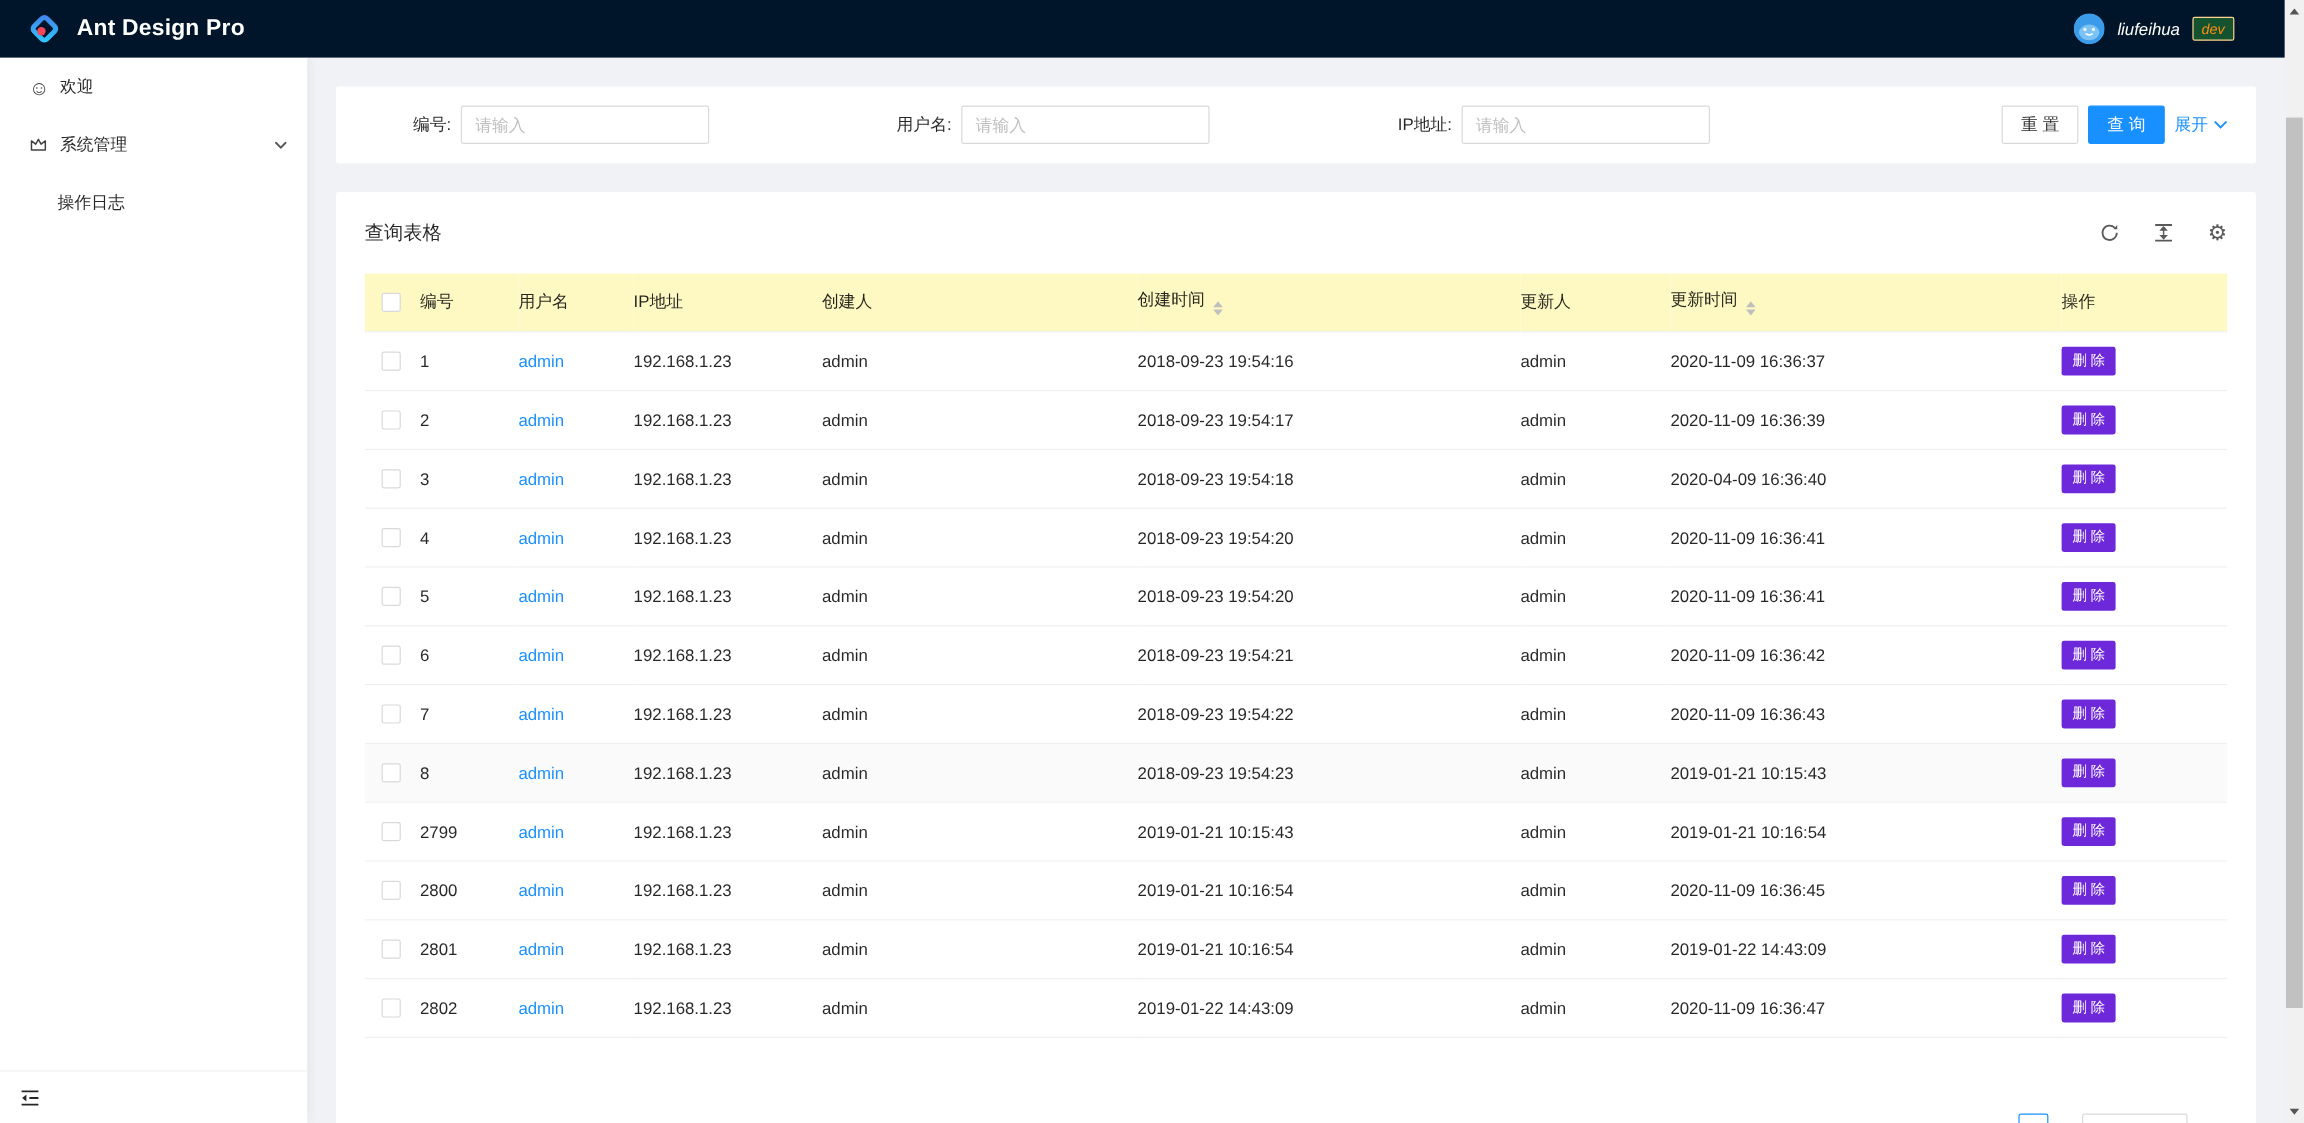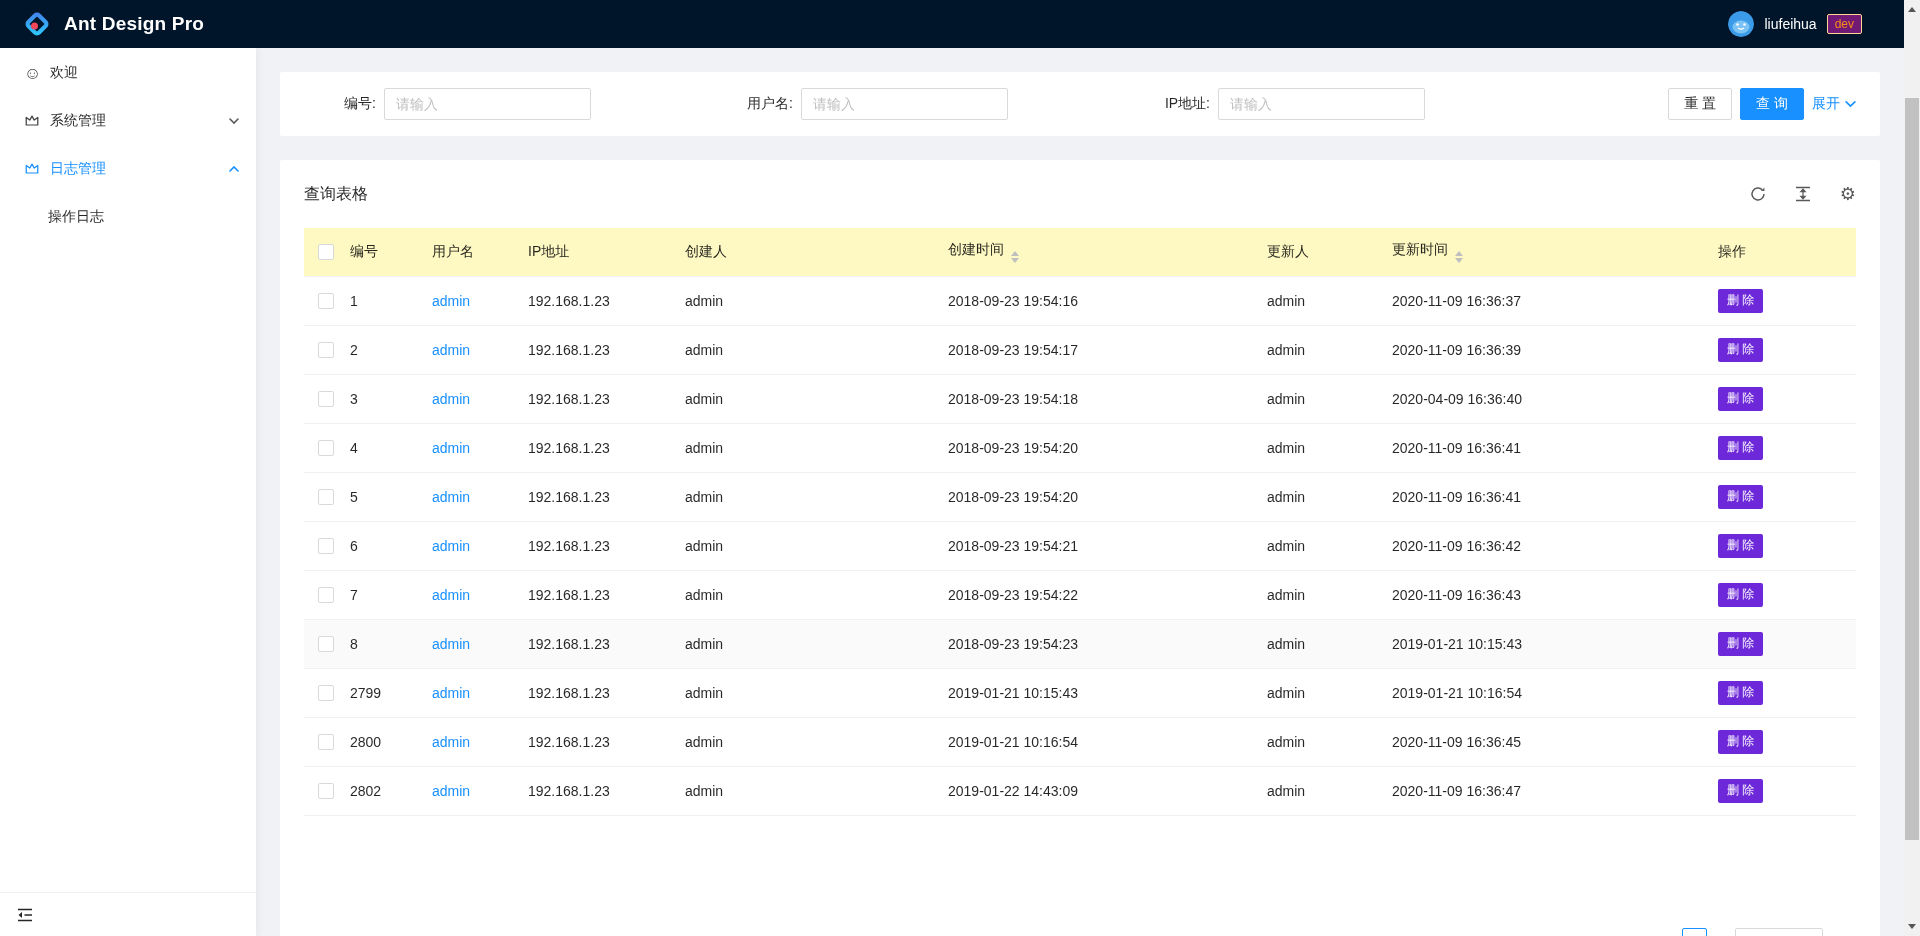--- a/index.html
+++ b/index.html
@@ -17,7 +17,7 @@
   }
   .logo-wrap { display:flex; align-items:center; gap:12px; }
   .logo-title { color:#fff; font-size:19px; font-weight:700; letter-spacing:.2px; }
-  .header-right { margin-left:auto; display:flex; align-items:center; gap:10px; }
+  .header-right { margin-left:auto; display:flex; align-items:center; gap:10px;font-style:italic; }
   .avatar { width:26px; height:26px; border-radius:50%; overflow:hidden; flex:none; }
   .user-name { color:#fff; }
   .env-tag {

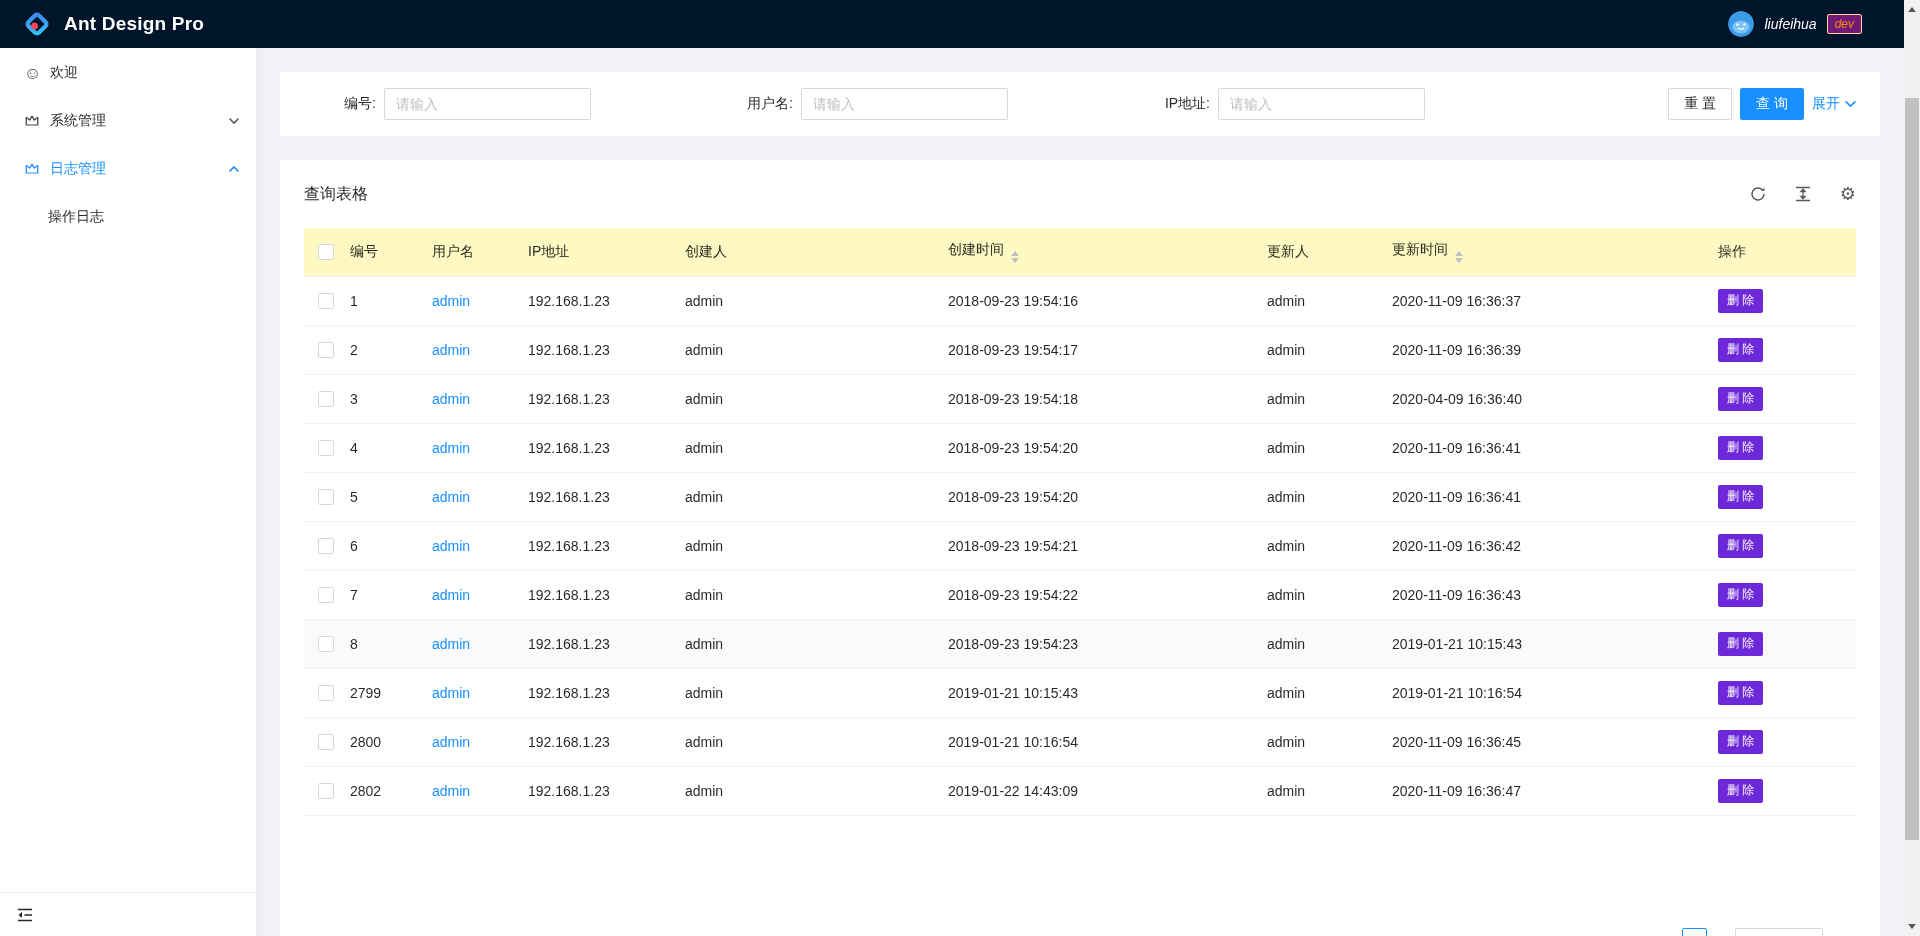--- a/index.html
+++ b/index.html
@@ -22,7 +22,7 @@
   .user-name { color:#fff; }
   .env-tag {
     font-size:12px; line-height:18px; padding:0 7px; border-radius:2px;
-    background:#701a75; border:1px solid #ffd591; color:#fa8c16;
+    background:#14532d; border:1px solid #ffd591; color:#fa8c16;
   }
   
   .sidebar {

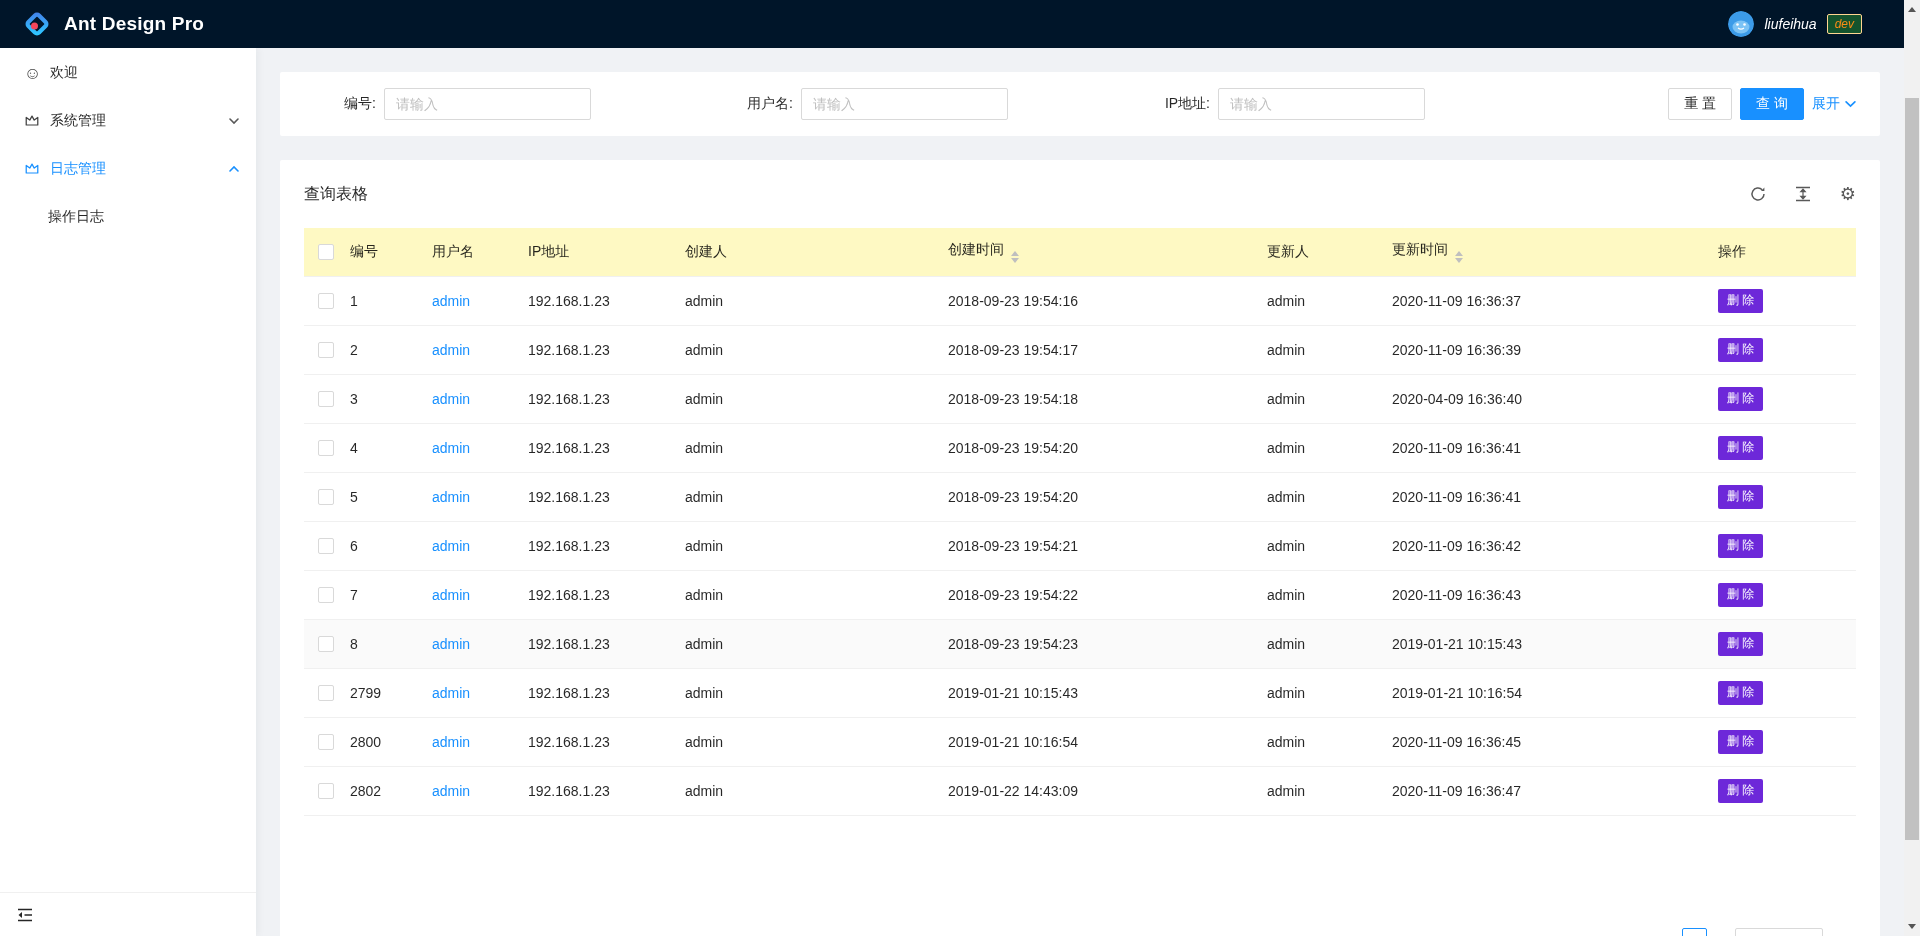--- a/index.html
+++ b/index.html
@@ -157,19 +157,6 @@
       <span class="chevron">
         <svg width="10" height="7" viewBox="0 0 10 7">
             <path d="M1 1.5 l4 4 4-4" fill="none" stroke="rgba(0,0,0,.65)" stroke-width="1.6" stroke-linecap="round"></path>
-          </svg>
-      </span>
-    </div>
-    <div class="menu-item parent-active">
-      <span class="mi-icon">
-        <svg width="16" height="16" viewBox="0 0 18 18">
-            <path d="M2.5 13.5 V5 l4 3 L9 3.5 11.5 8 l4-3 v8.5 z" fill="none" stroke="currentColor" stroke-width="1.4" stroke-linejoin="round"></path>
-          </svg>
-      </span>
-      <span>日志管理</span>
-      <span class="chevron">
-        <svg width="10" height="7" viewBox="0 0 10 7">
-            <path d="M1 5.5 l4-4 4 4" fill="none" stroke="#1890ff" stroke-width="1.6" stroke-linecap="round"></path>
           </svg>
       </span>
     </div>

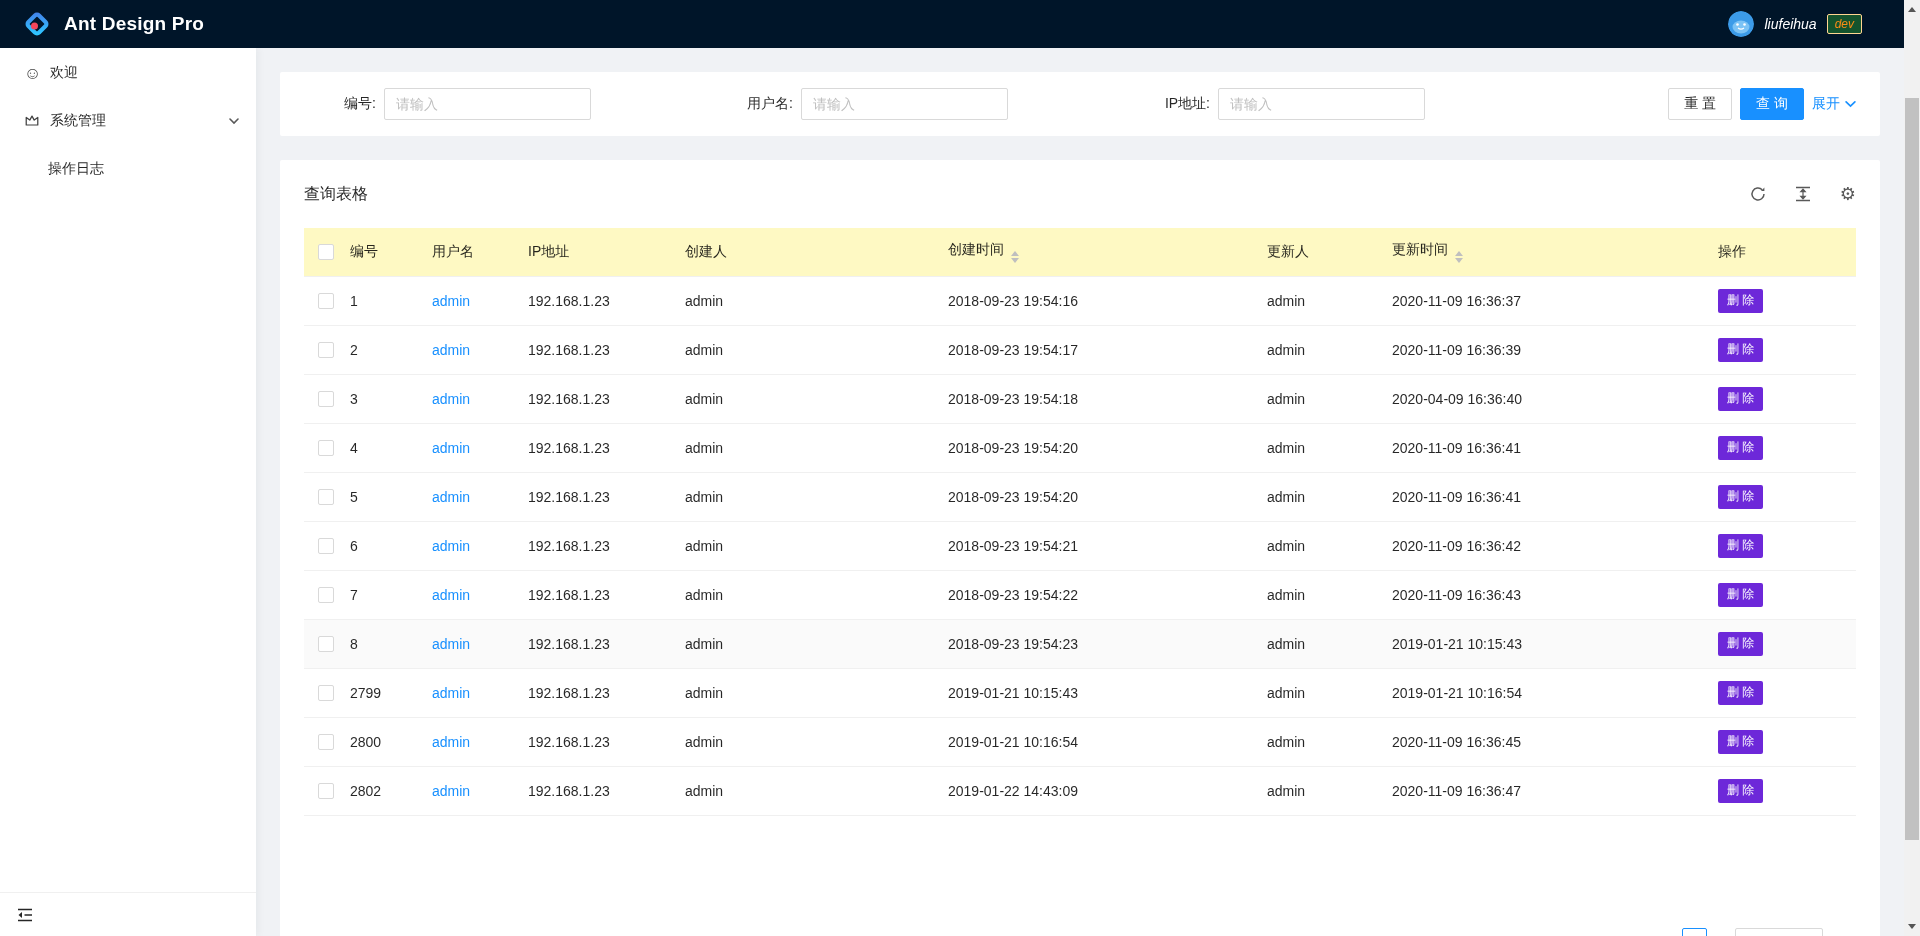--- a/index.html
+++ b/index.html
@@ -380,6 +380,17 @@
     <td><button class="del-btn">删 除</button></td>
   </tr>
 
+  <tr>
+    <td><span class="checkbox"></span></td>
+    <td>2801</td>
+    <td><a class="link">admin</a></td>
+    <td>192.168.1.23</td>
+    <td>admin</td>
+    <td>2019-01-21 10:16:54</td>
+    <td>admin</td>
+    <td>2019-01-22 14:43:09</td>
+    <td><button class="del-btn">删 除</button></td>
+  </tr>
 
   <tr>
     <td><span class="checkbox"></span></td>

